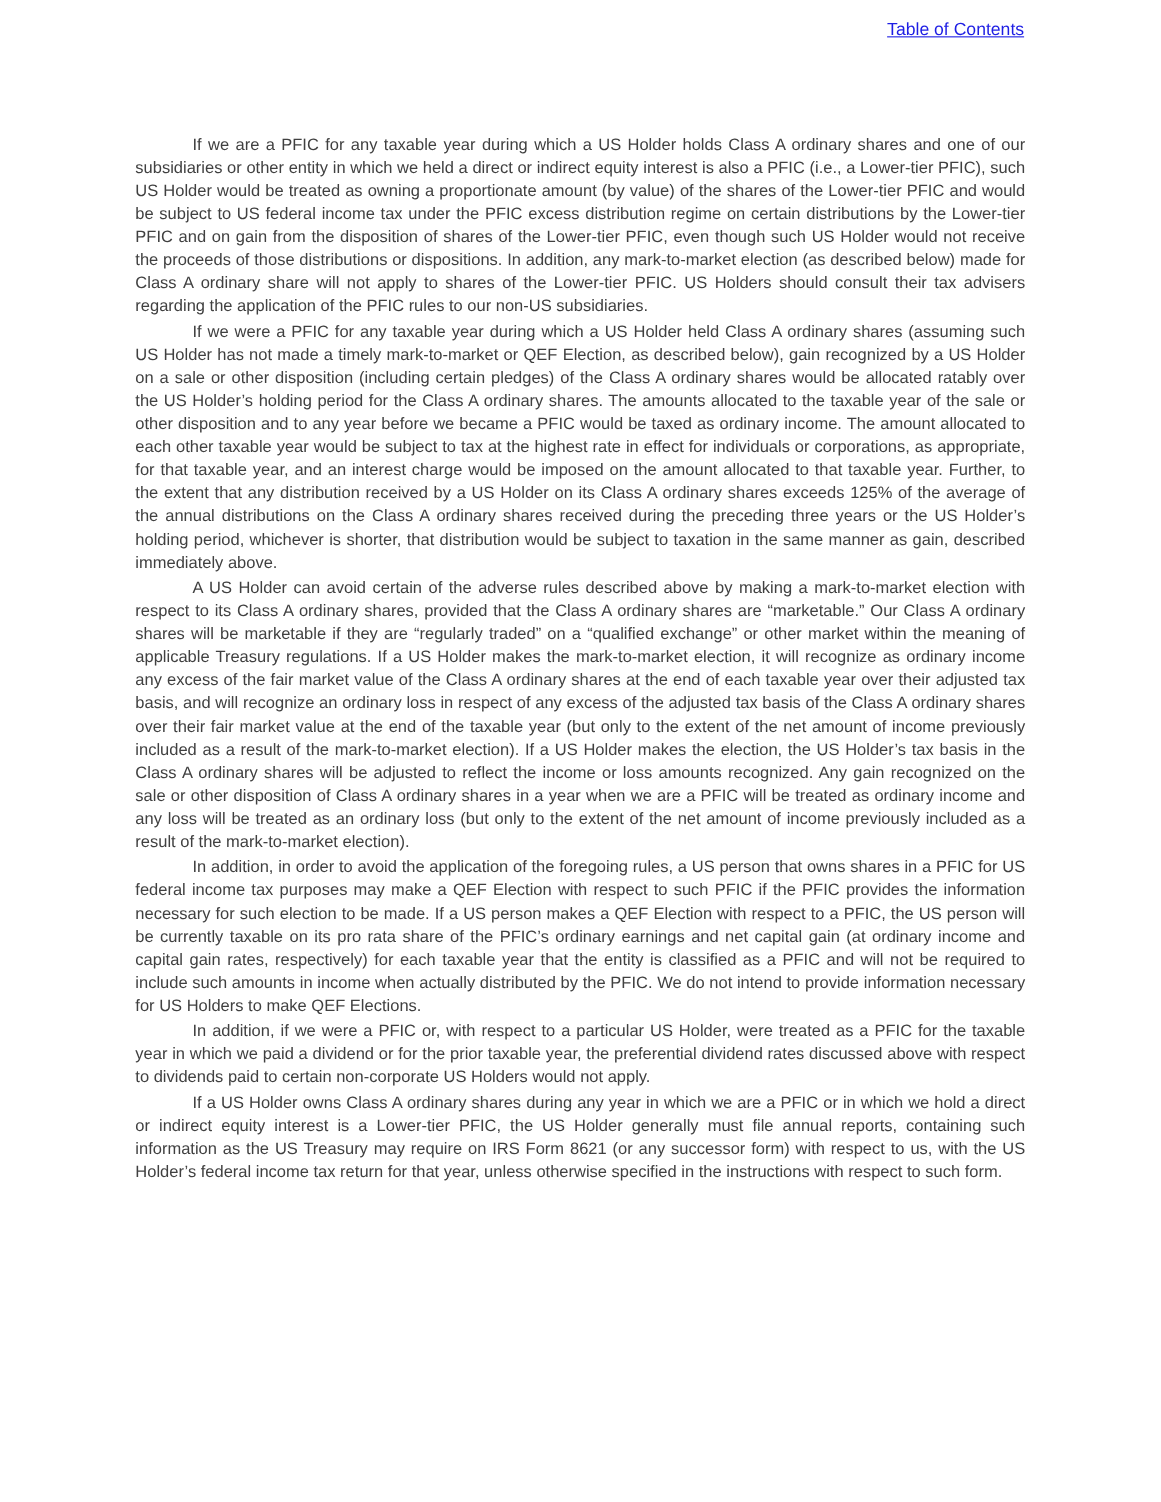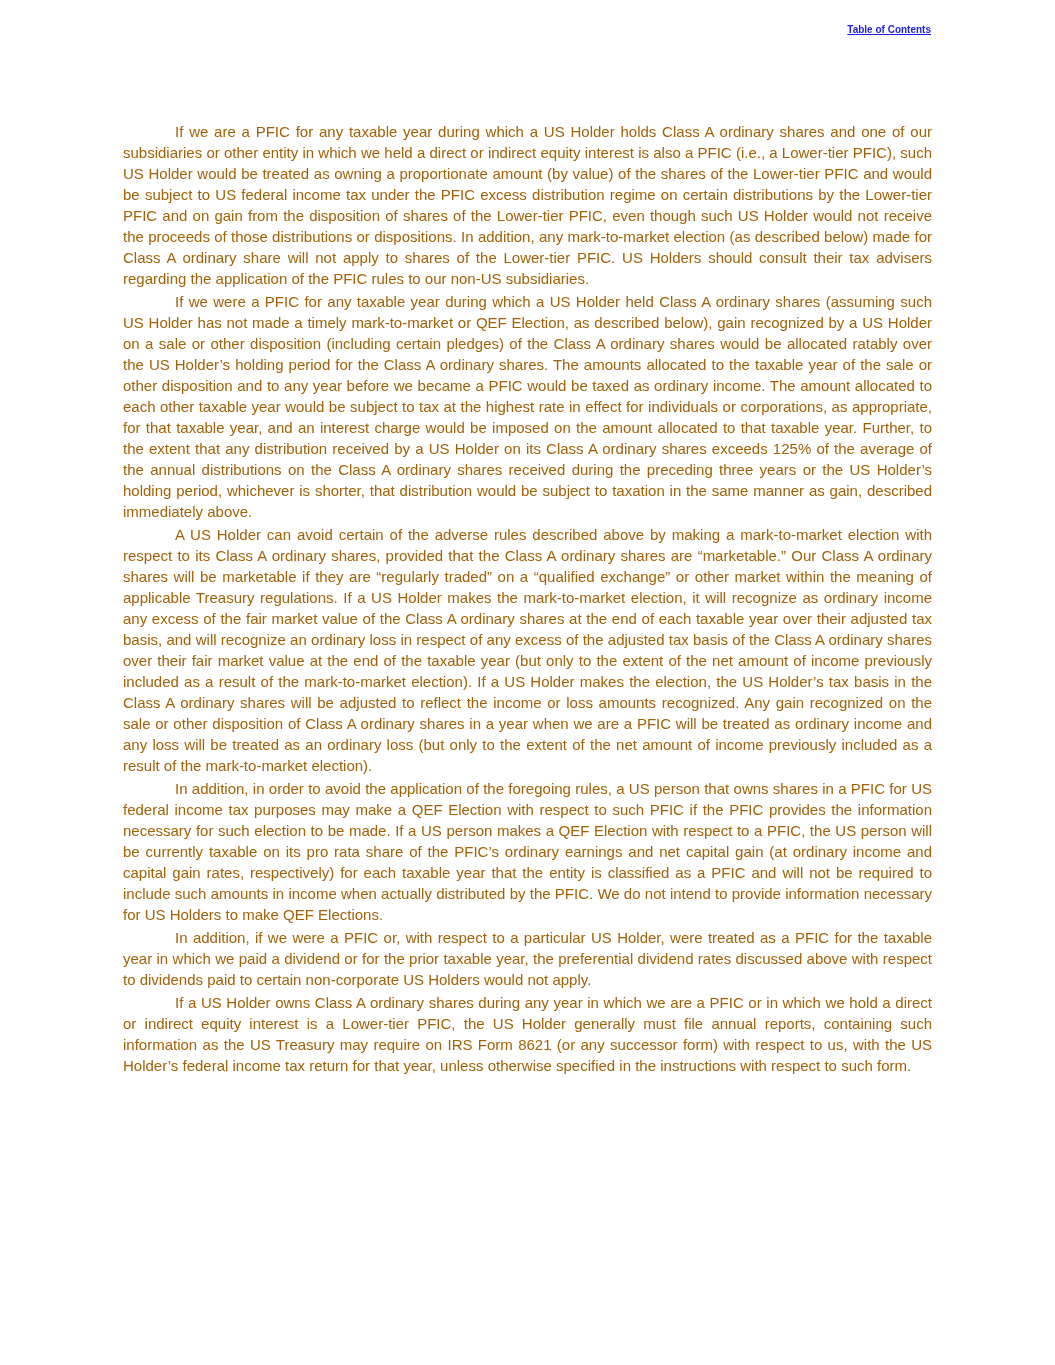--- a/index.html
+++ b/index.html
@@ -22,11 +22,10 @@
     right: 124px;
   }
   .toc-link {
-    font-size: 10px;
+    font-size: 16px;
     color: #1e1ee4;
     text-decoration: underline;
     cursor: pointer;
-    font-weight: bold;
   }
   .doc-body {
     position: absolute;

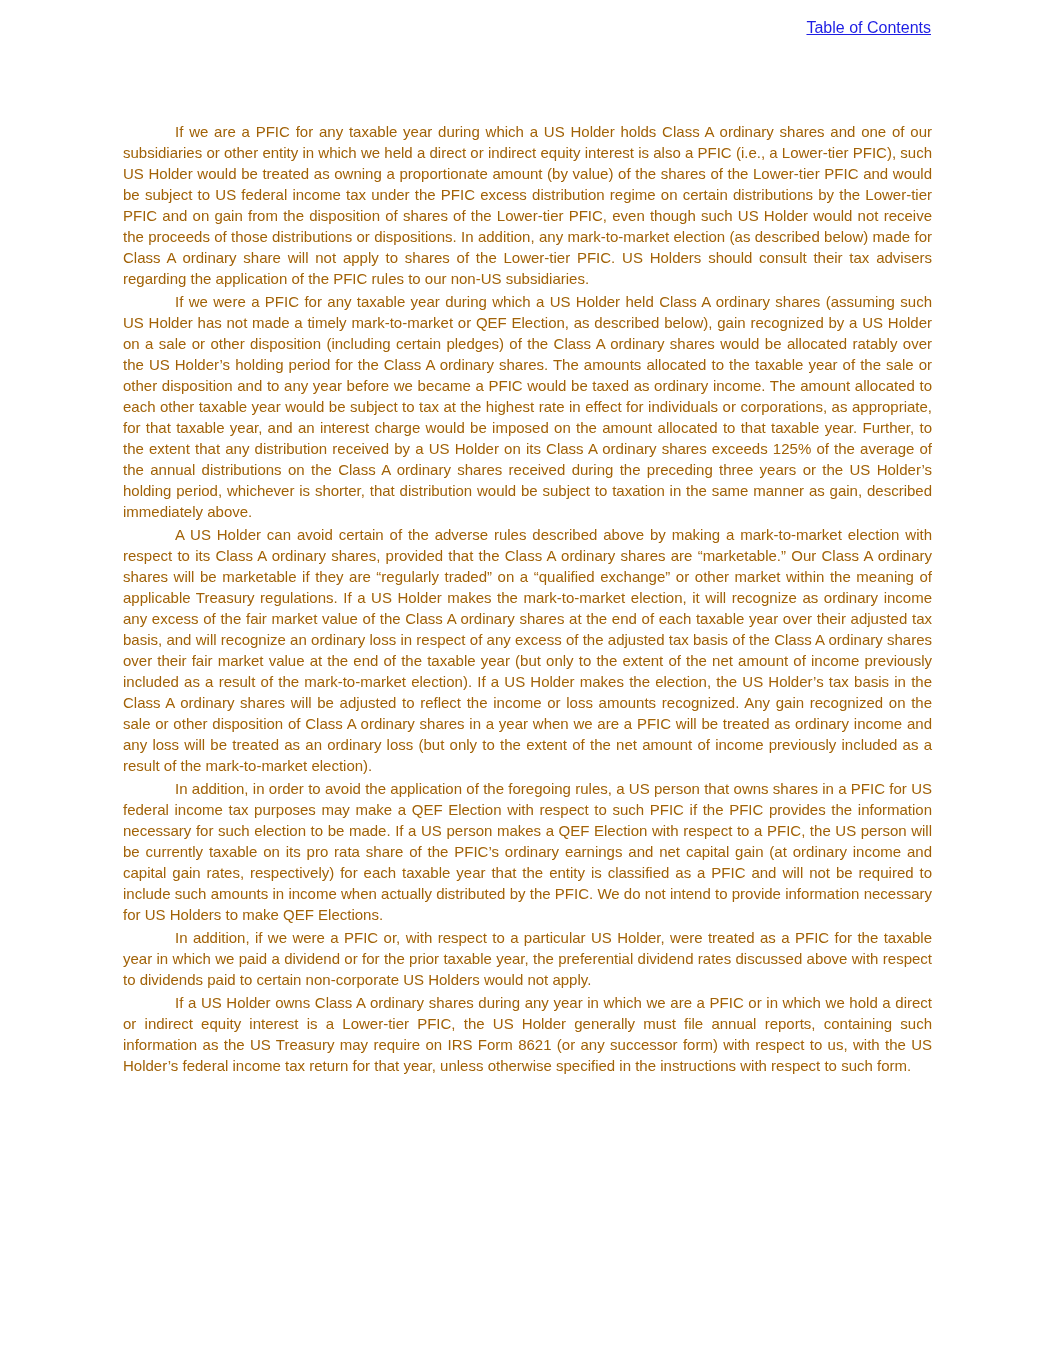--- a/index.html
+++ b/index.html
@@ -35,7 +35,7 @@
     font-size: 15px;
     line-height: 21px;
     text-align: justify;
-    color: #a16207;
+    color: #404040;
   }
   .doc-body p {
     margin: 0 0 2px 0;

